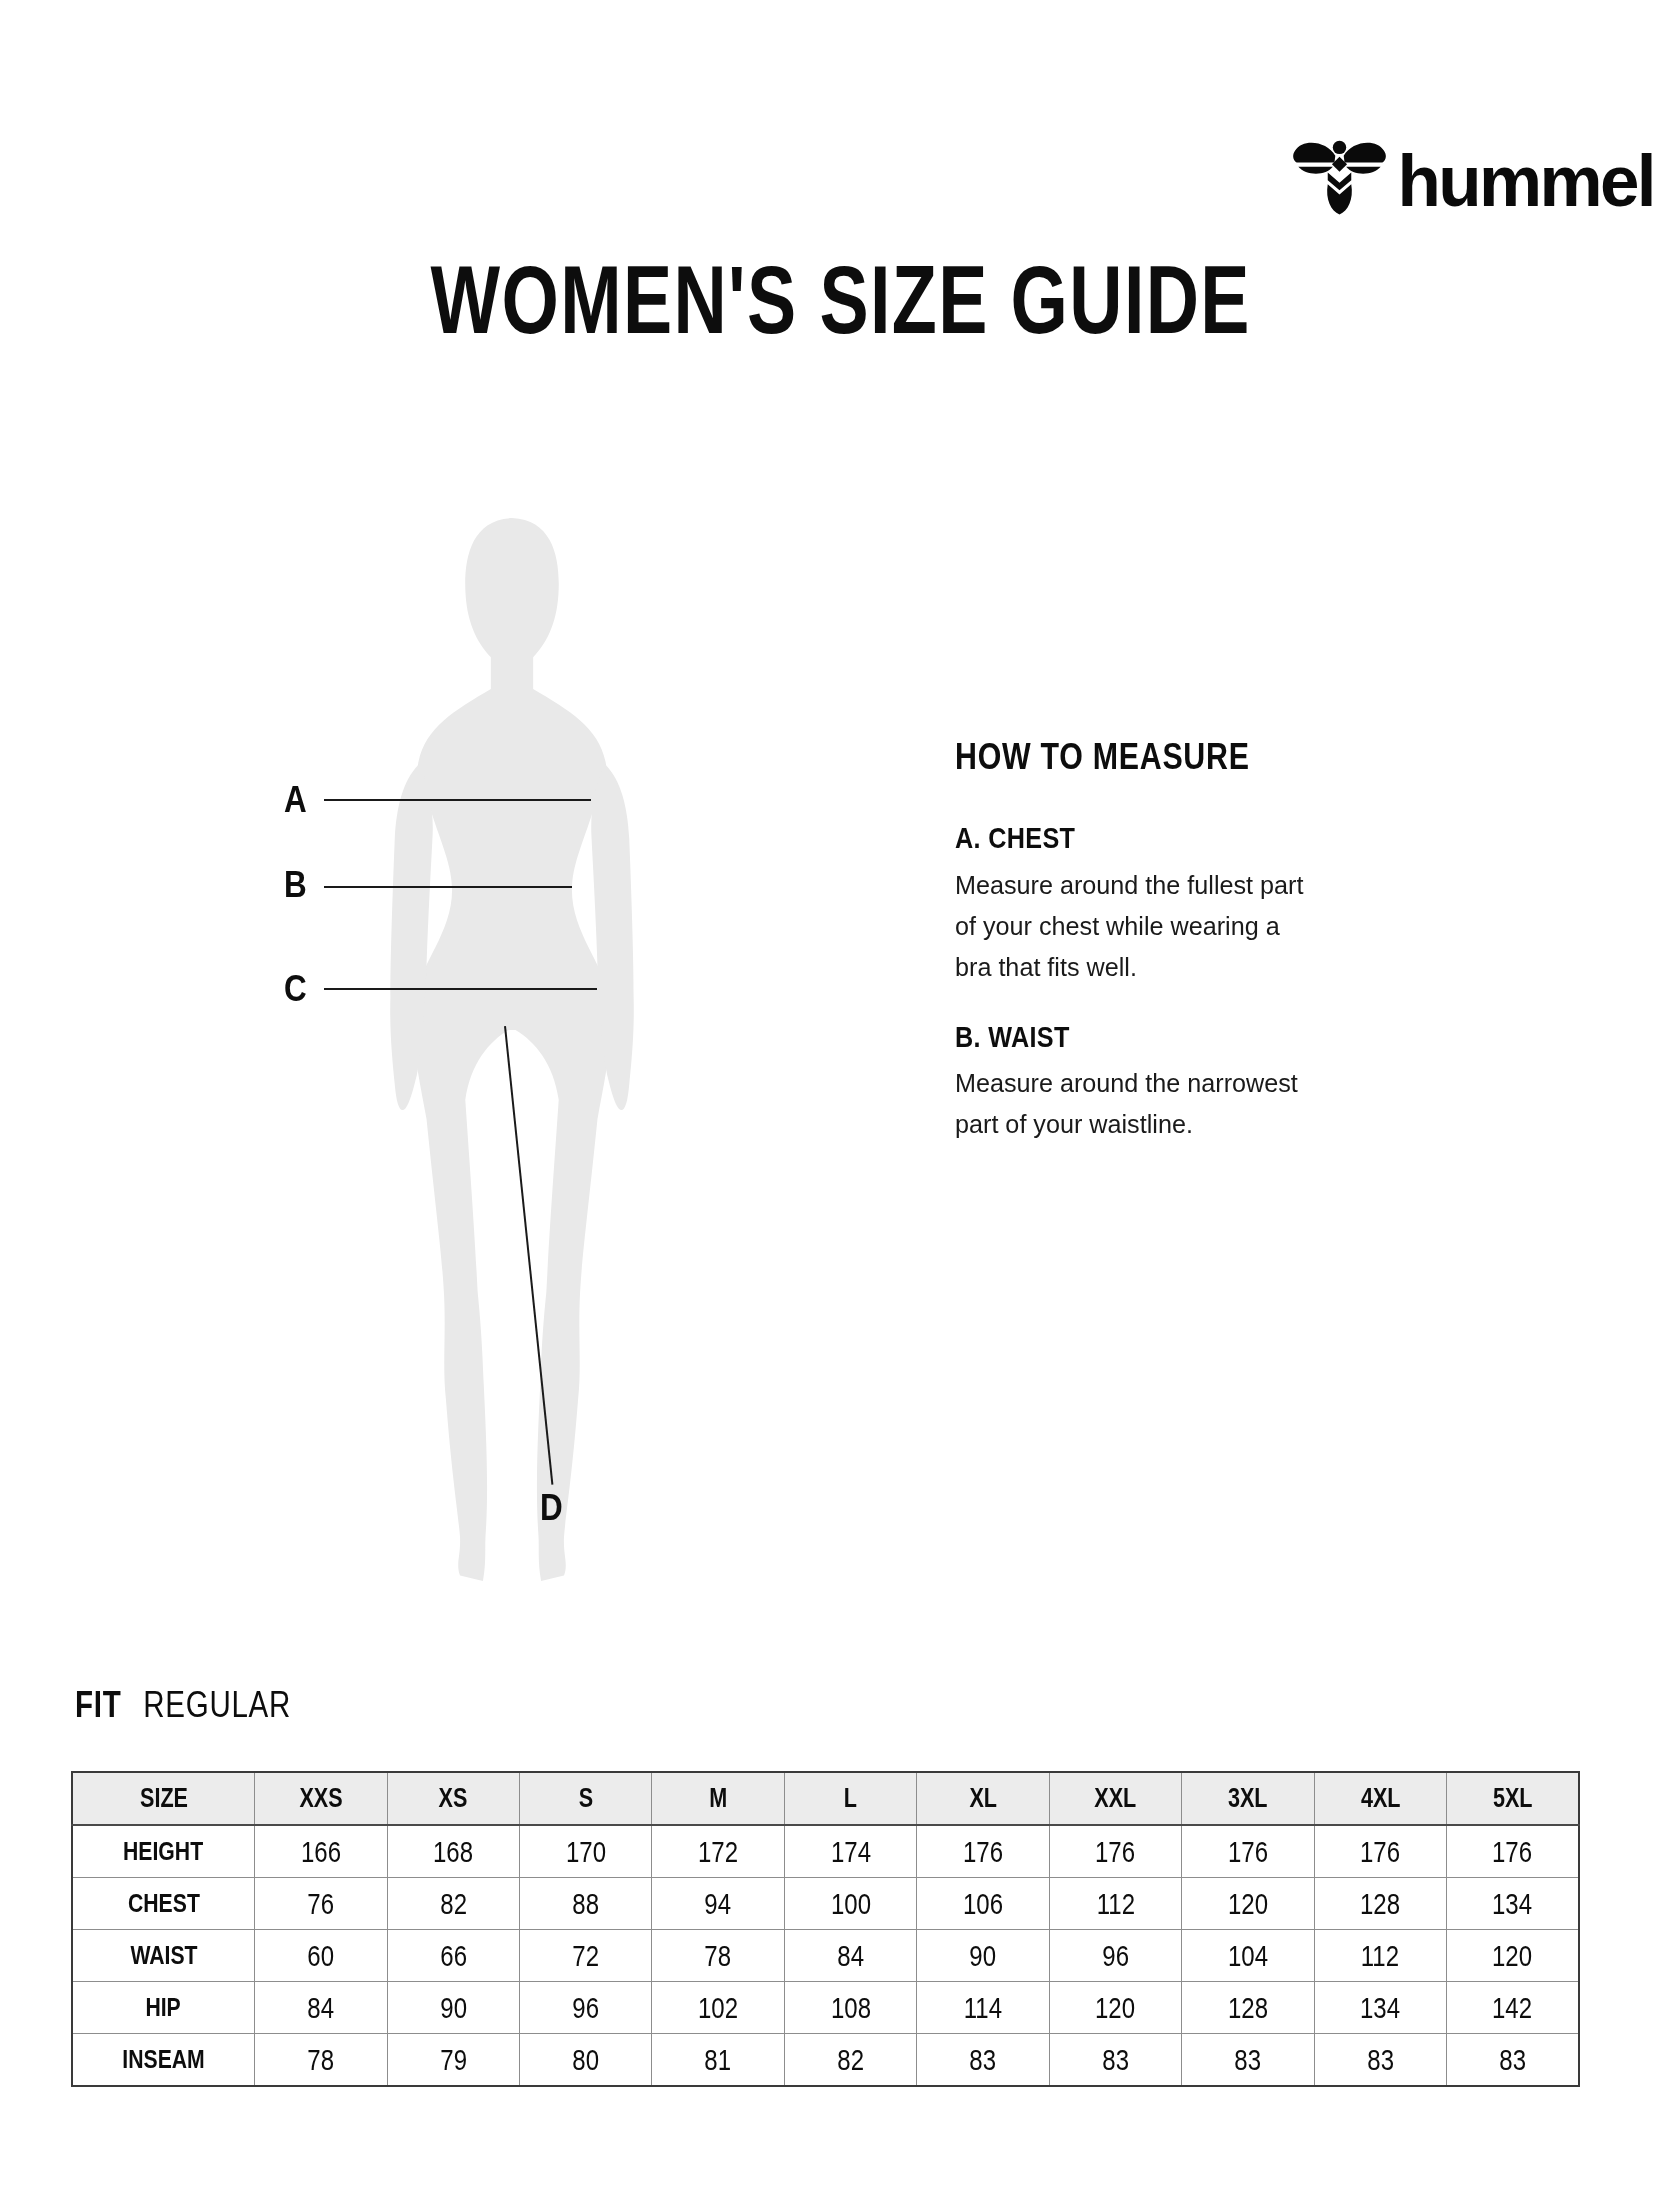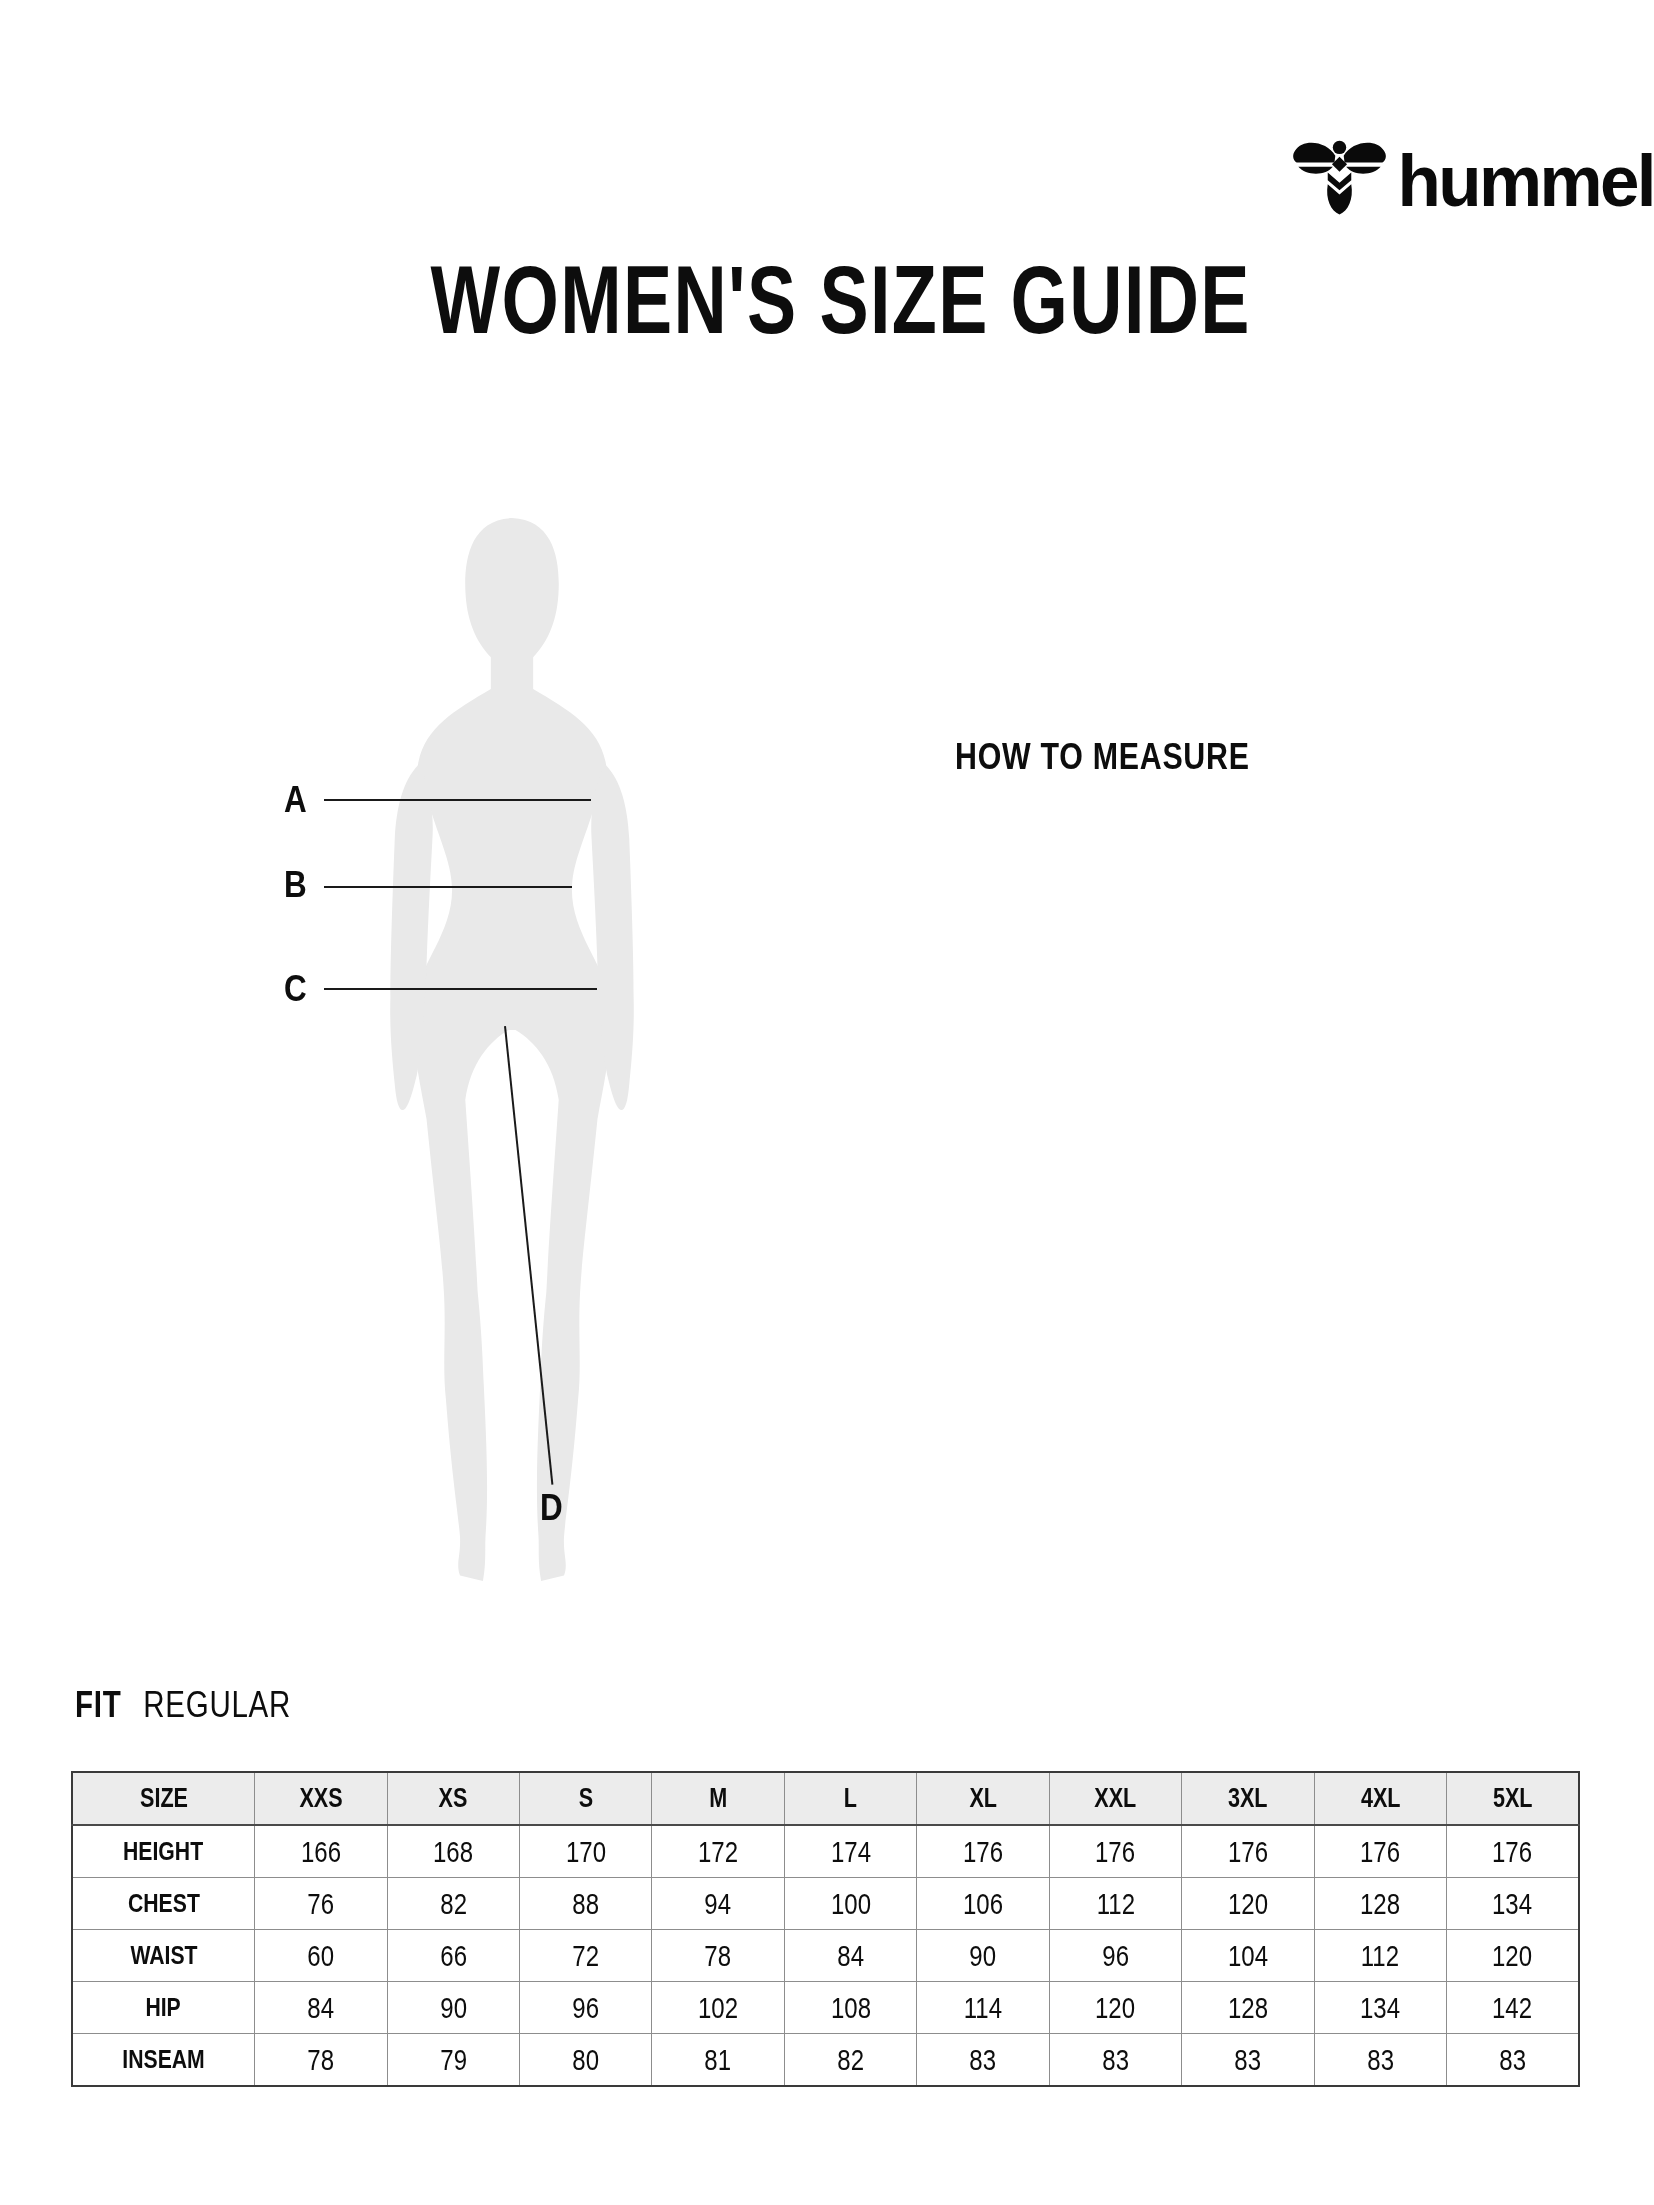--- a/index.html
+++ b/index.html
@@ -152,6 +152,12 @@
   <div class="measure-col">
     <h2 class="htm-heading">HOW TO MEASURE</h2>
 
+    <div class="m-section">
+      <h3>A. CHEST</h3>
+      <p>Measure around the fullest part
+of your chest while wearing a
+bra that fits well.</p>
+    </div>
 
 
 

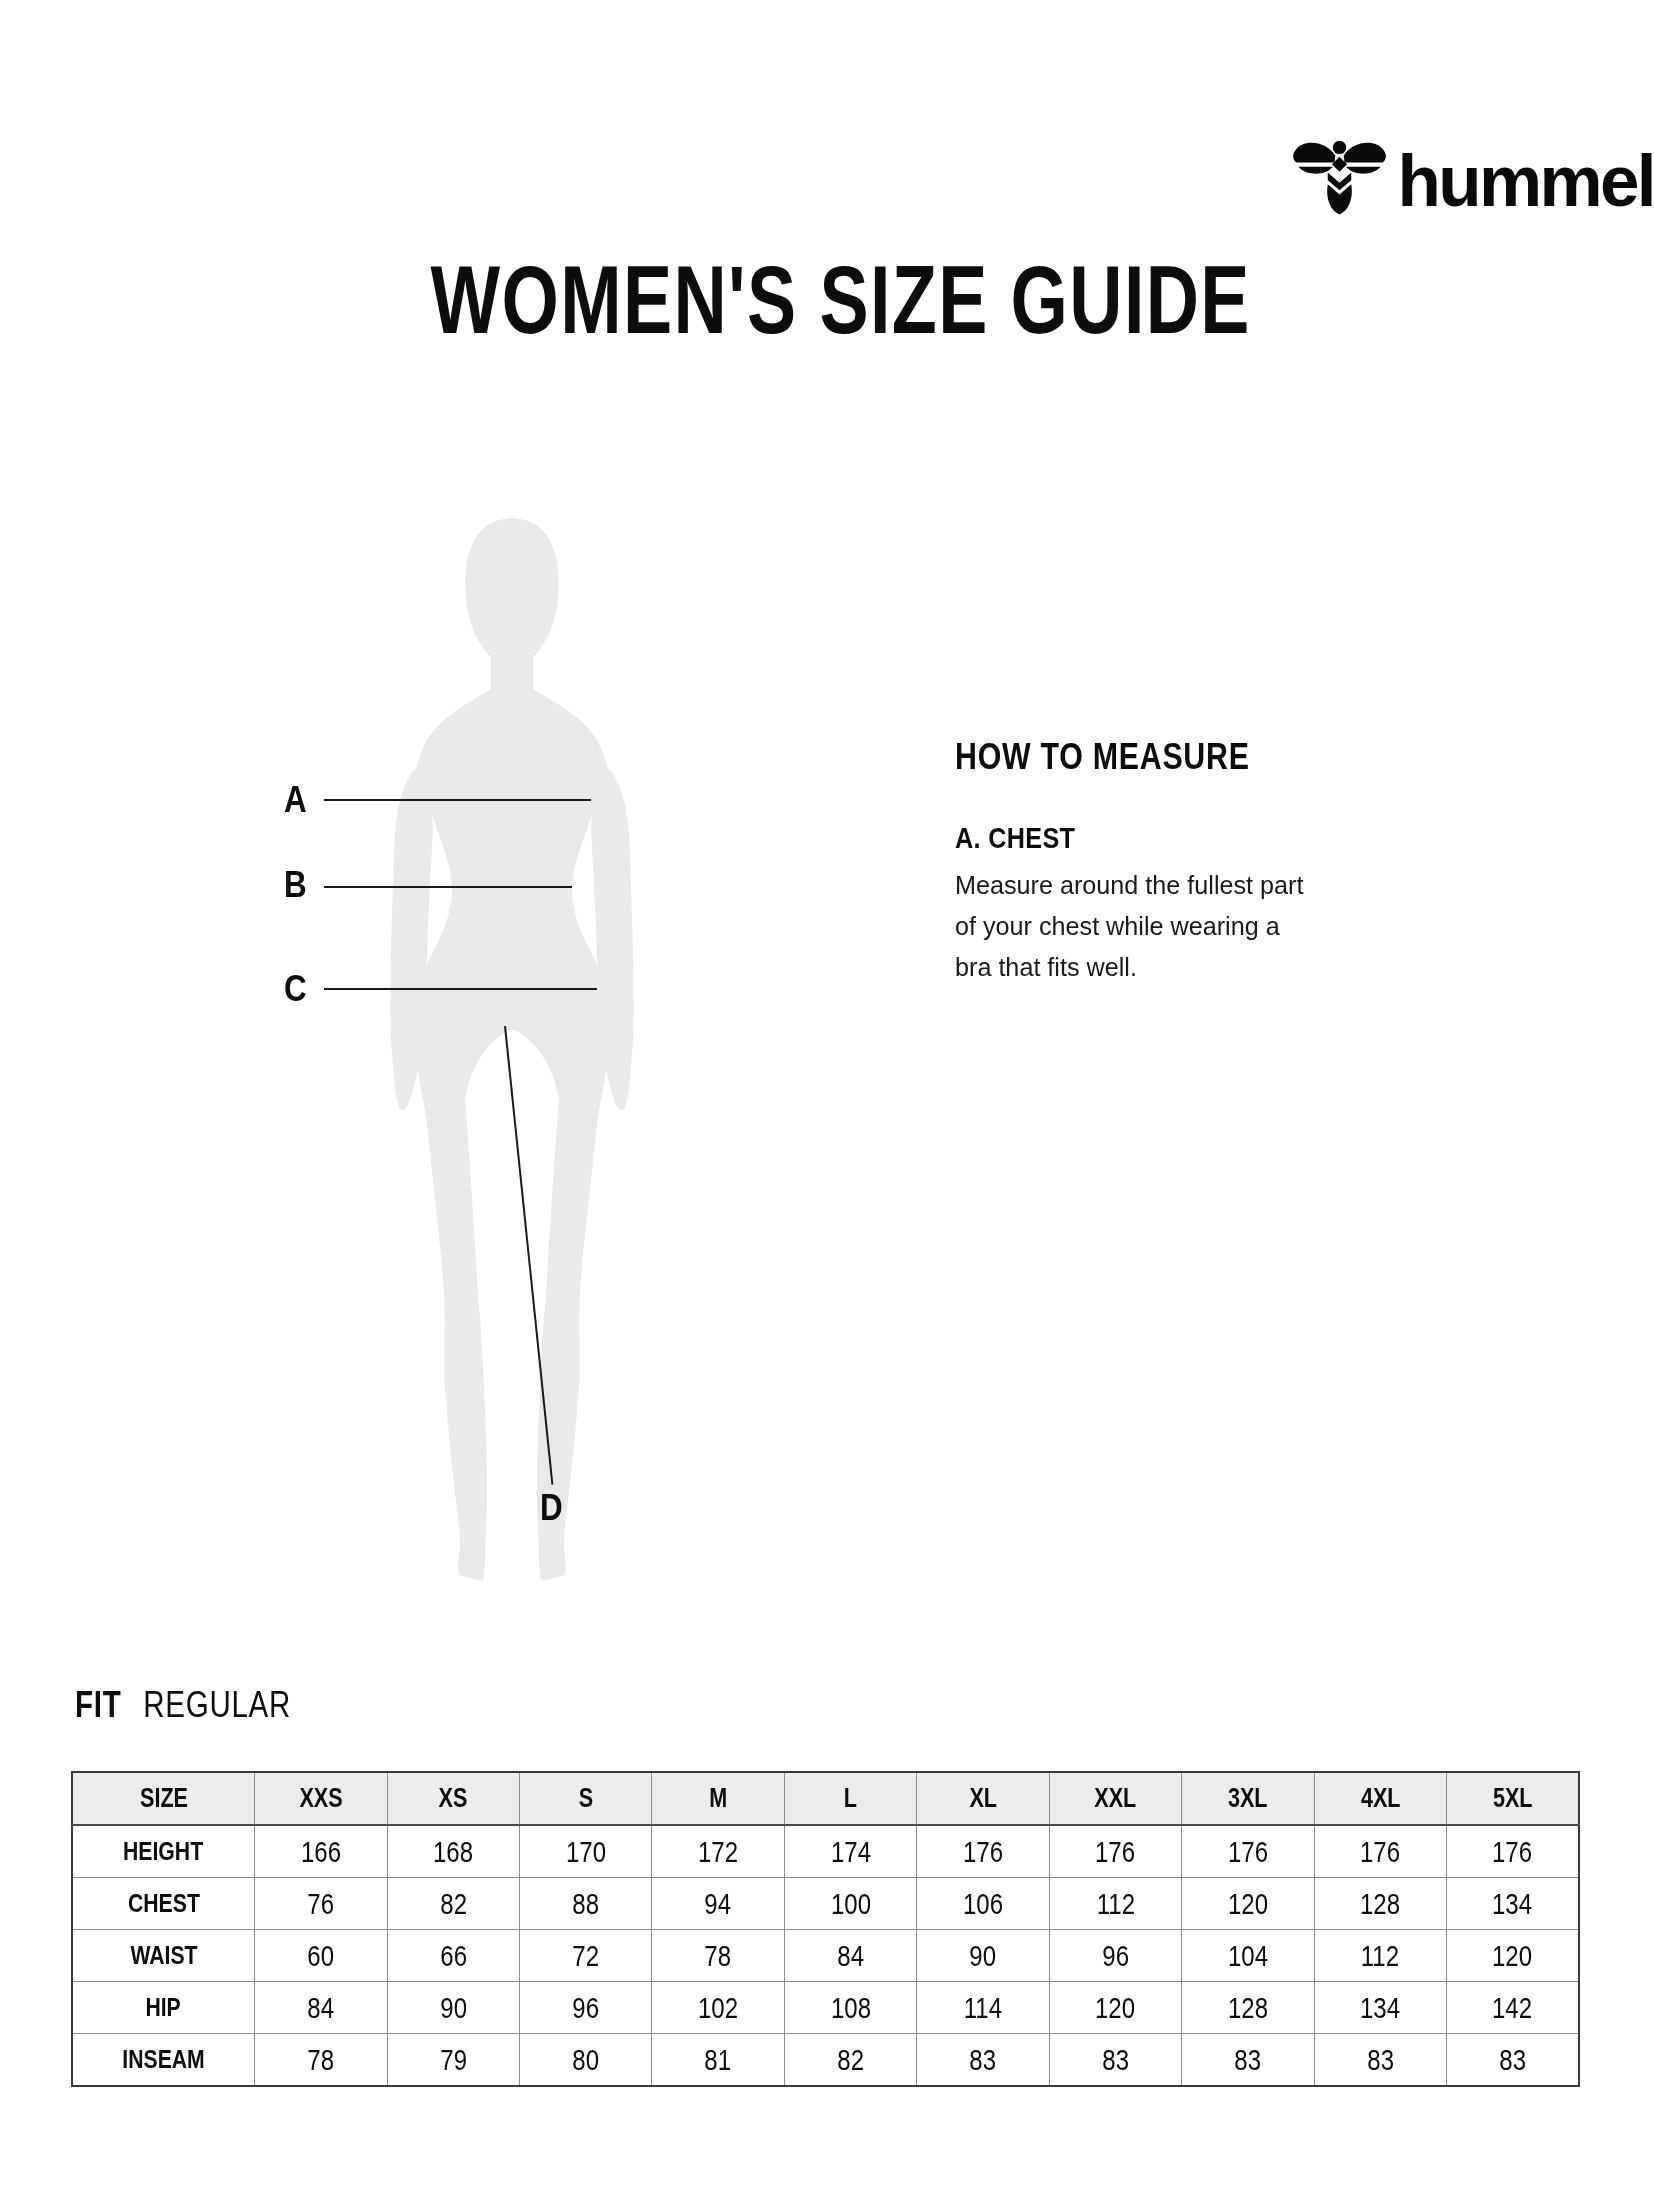--- a/index.html
+++ b/index.html
@@ -159,6 +159,11 @@
 bra that fits well.</p>
     </div>
 
+    <div class="m-section">
+      <h3>B. WAIST</h3>
+      <p>Measure around the narrowest
+part of your waistline.</p>
+    </div>
 
 
   </div>

